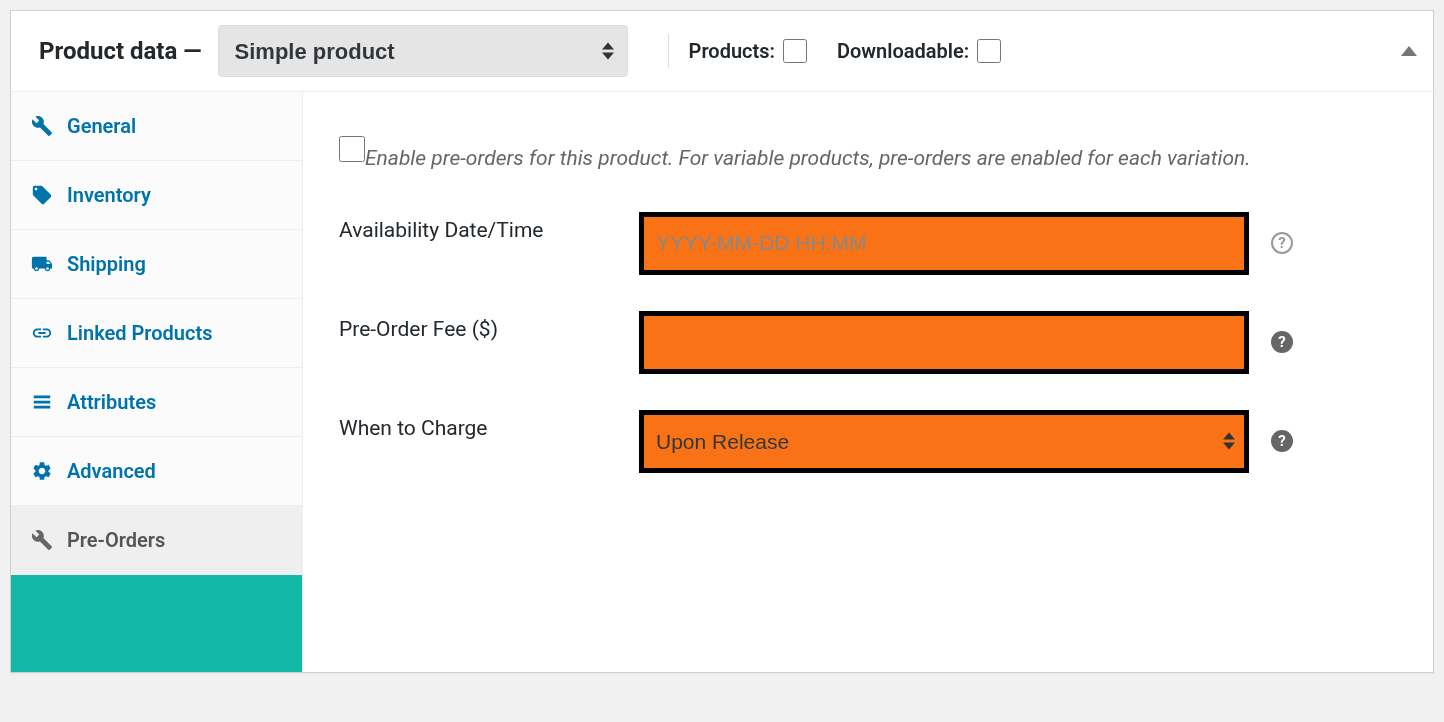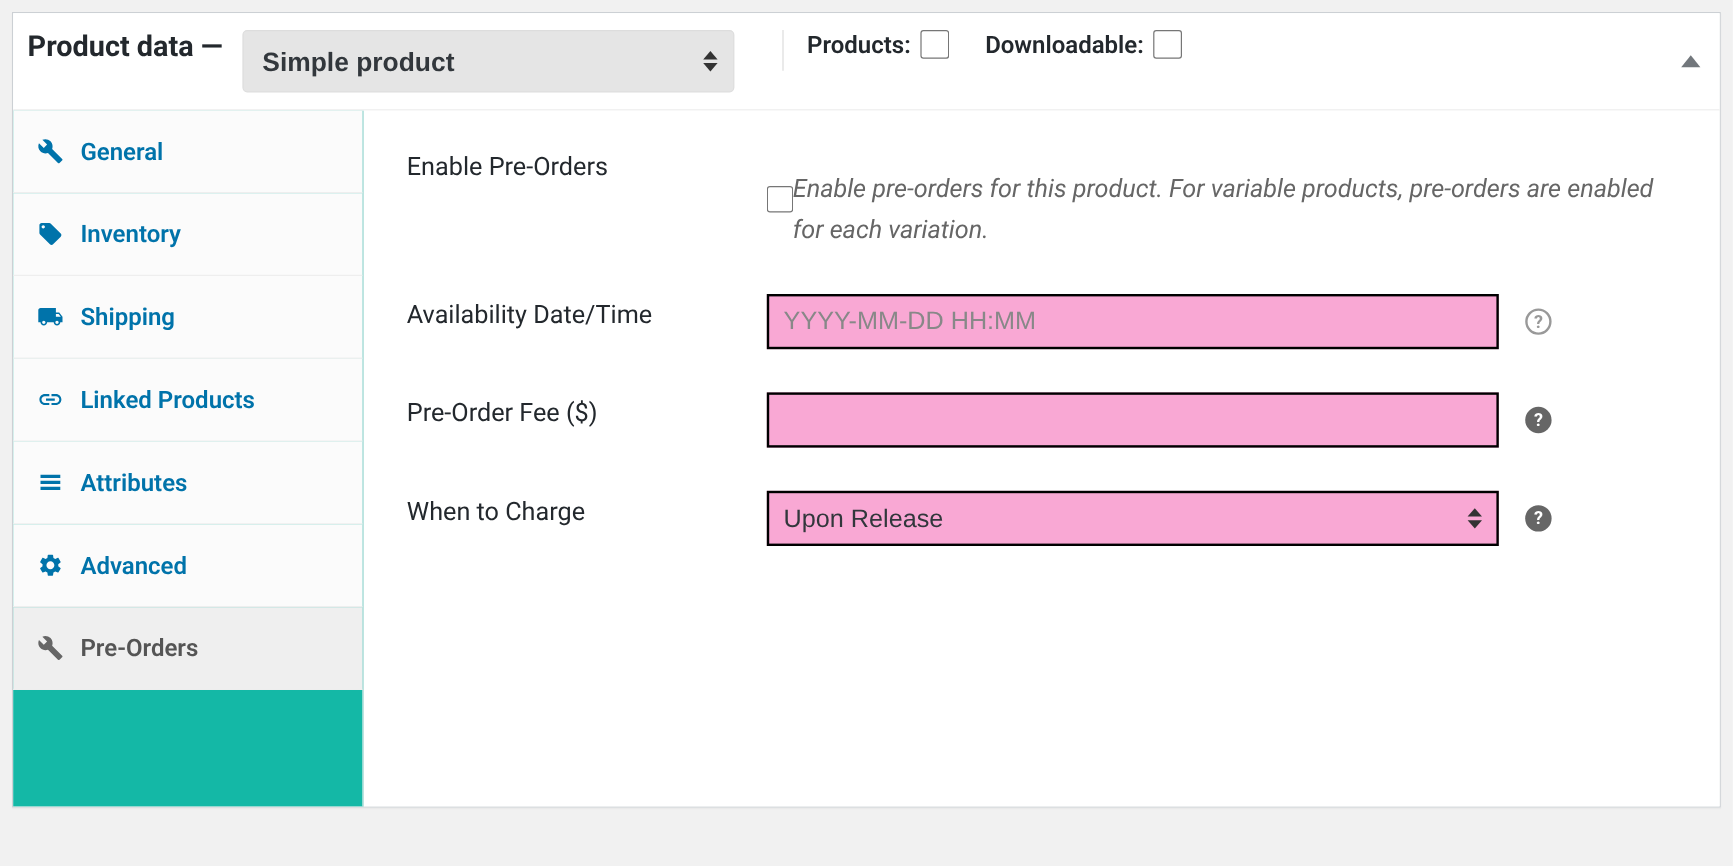--- a/index.html
+++ b/index.html
@@ -15,8 +15,8 @@
     }
     .panel-header {
       display: flex;
-      align-items: flex-start;
-      padding: 14px 12px;
+      align-items: center;
+      padding: 14px 28px;
       border-bottom: 1px solid #eee;
       background: #fff;
       position: relative;

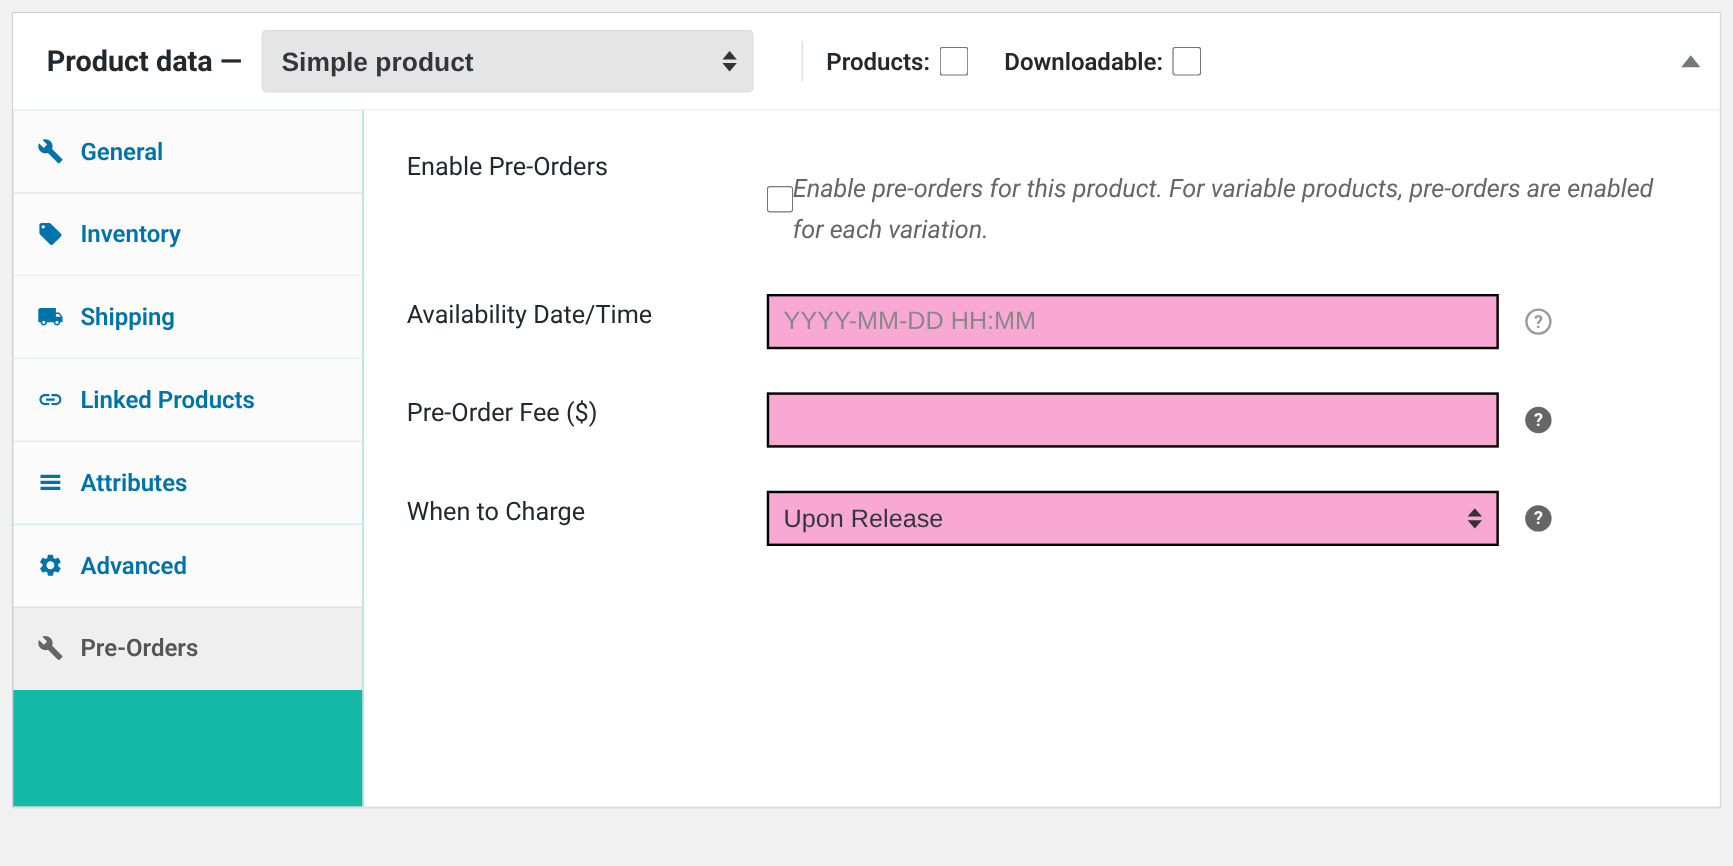--- a/index.html
+++ b/index.html
@@ -323,7 +323,6 @@
     <div class="form-area">
 
       <div class="form-row">
-        <div class="form-label">Enable Pre-Orders</div>
         <div class="form-field field-stack">
           <input type="checkbox" style="">
           <div class="desc">Enable pre-orders for this product. For variable products, pre-orders are enabled for each variation.</div>

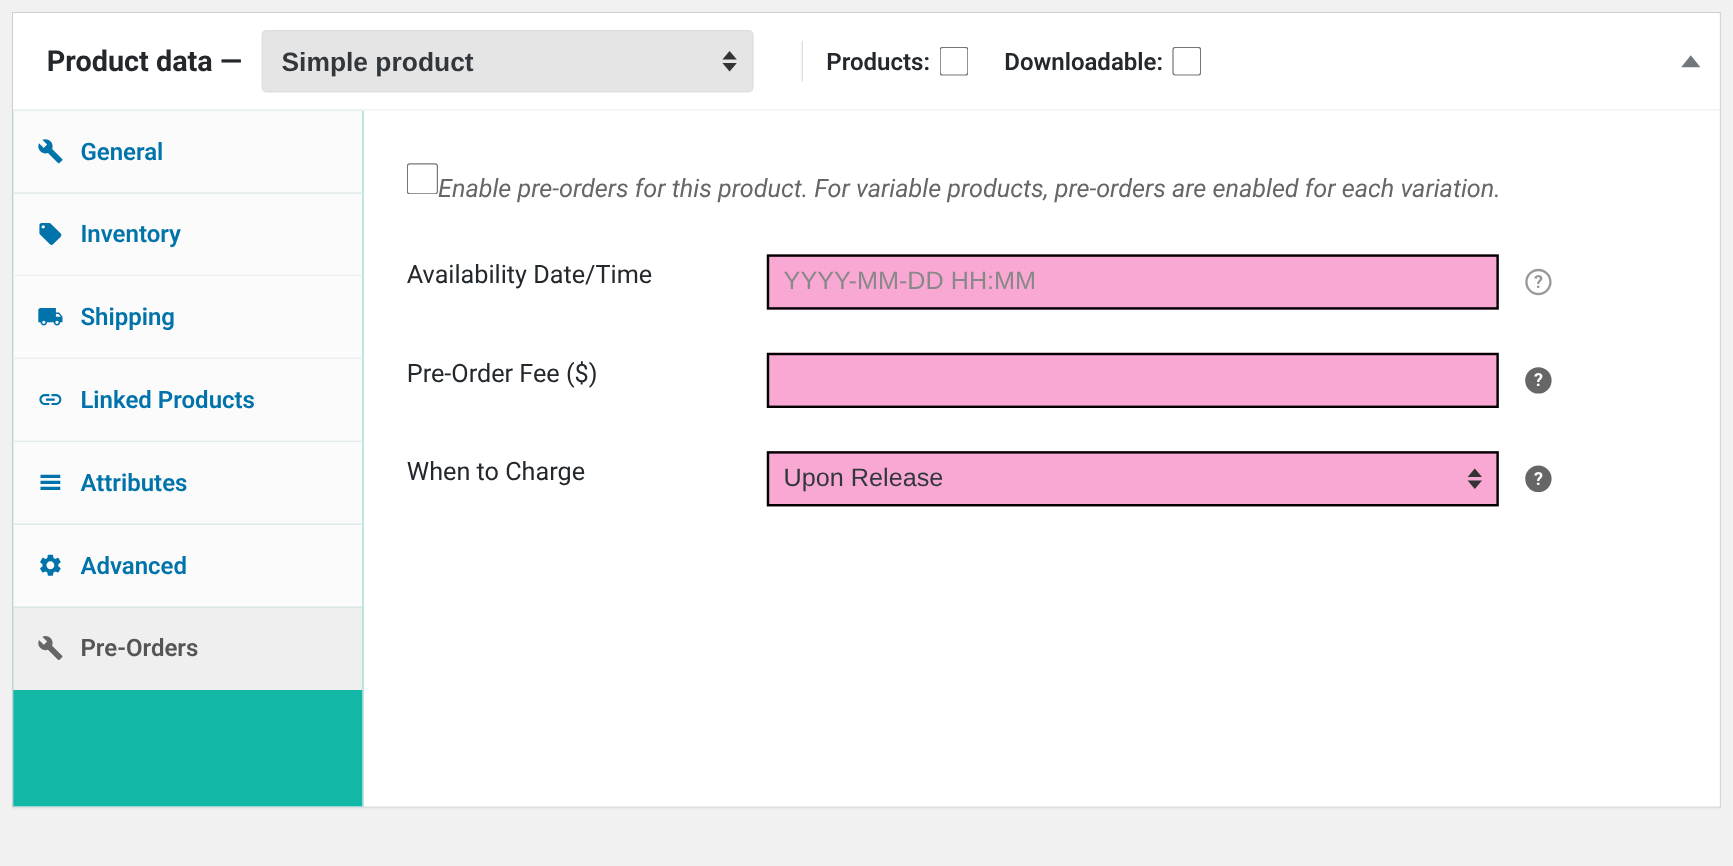--- a/index.html
+++ b/index.html
@@ -180,11 +180,11 @@
     }
     .text-input, .select-input-wrap select {
       width: 610px;
-      height: 46px;
+      height: 63px;
       font-size: 21px;
       padding: 6px 12px;
-      border: 2px solid #000000;
-      background: #f9a8d4;
+      border: 5px solid #000000;
+      background: #f97316;
       color: #32373c;
     }
     .text-input::placeholder { color: #888; }

